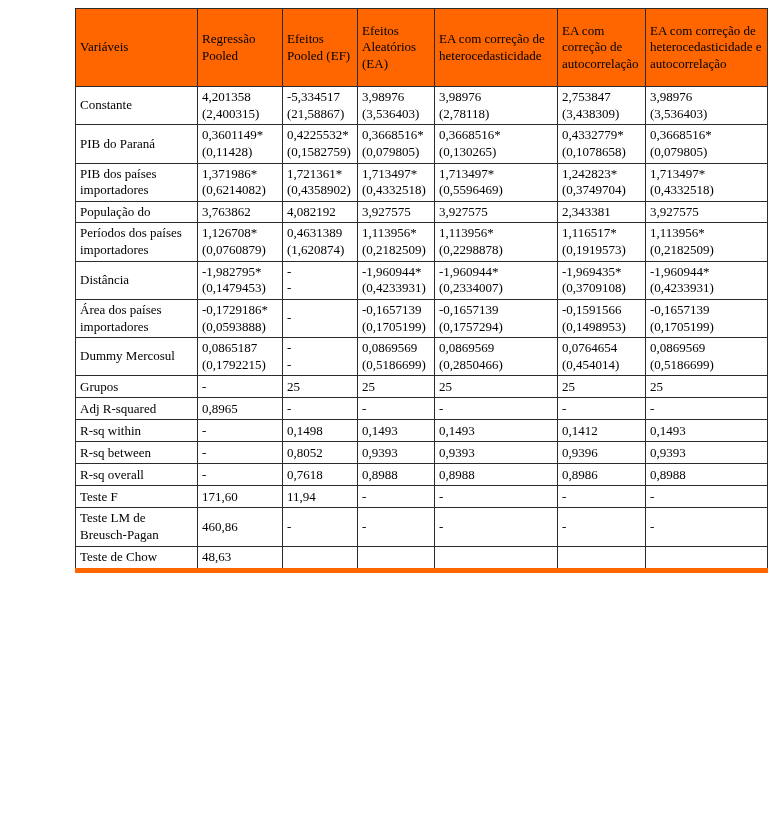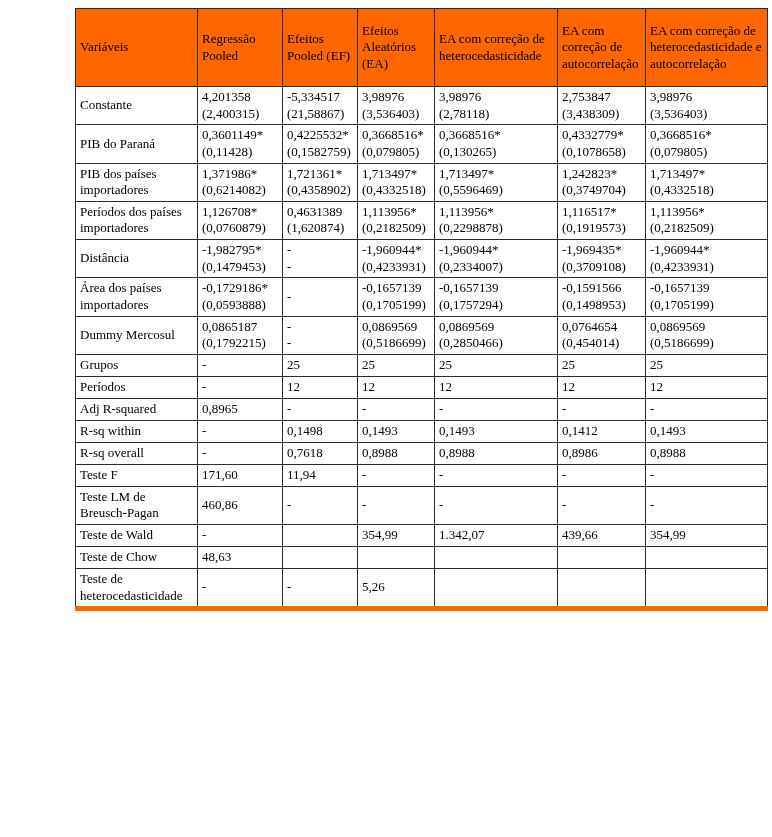--- a/index.html
+++ b/index.html
@@ -160,6 +160,27 @@
           </td>
         </tr>
         <tr>
+          <th class="rowlabel">População do</th>
+          <td>
+            <div class="cell-line">3,763862</div>
+          </td>
+          <td>
+            <div class="cell-line">4,082192</div>
+          </td>
+          <td>
+            <div class="cell-line">3,927575</div>
+          </td>
+          <td>
+            <div class="cell-line">3,927575</div>
+          </td>
+          <td>
+            <div class="cell-line">2,343381</div>
+          </td>
+          <td>
+            <div class="cell-line">3,927575</div>
+          </td>
+        </tr>
+        <tr>
           <th class="rowlabel">Períodos dos países importadores</th>
           <td>
             <div class="cell-line">1,126708*</div>

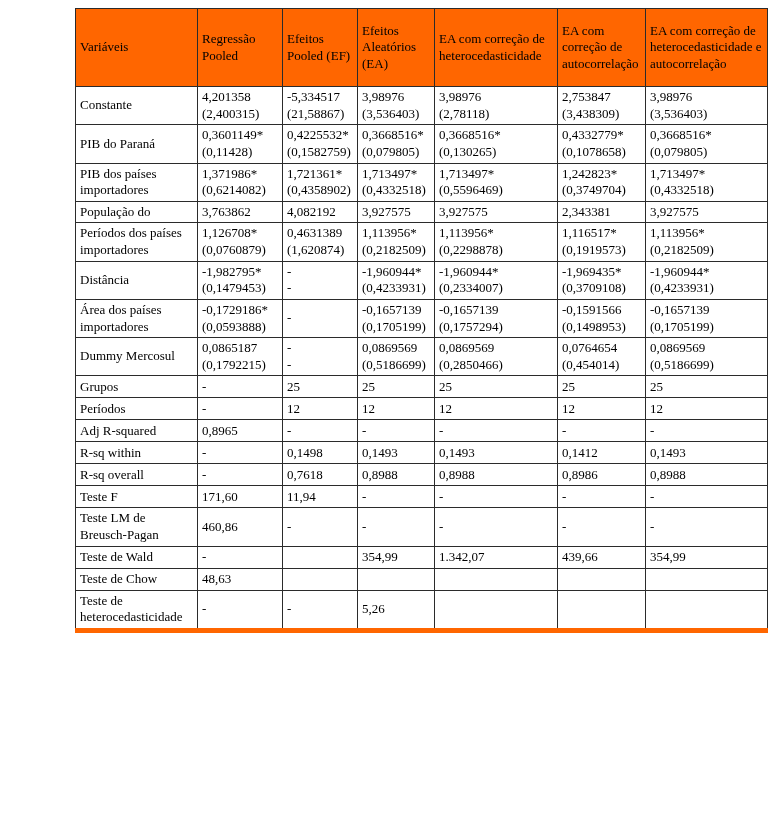--- a/index.html
+++ b/index.html
@@ -309,27 +309,6 @@
           </td>
         </tr>
         <tr class="stat-row">
-          <th class="rowlabel">Períodos</th>
-          <td>
-            <div class="cell-line">-</div>
-          </td>
-          <td>
-            <div class="cell-line">12</div>
-          </td>
-          <td>
-            <div class="cell-line">12</div>
-          </td>
-          <td>
-            <div class="cell-line">12</div>
-          </td>
-          <td>
-            <div class="cell-line">12</div>
-          </td>
-          <td>
-            <div class="cell-line">12</div>
-          </td>
-        </tr>
-        <tr class="stat-row">
           <th class="rowlabel">Adj R-squared</th>
           <td>
             <div class="cell-line">0,8965</div>

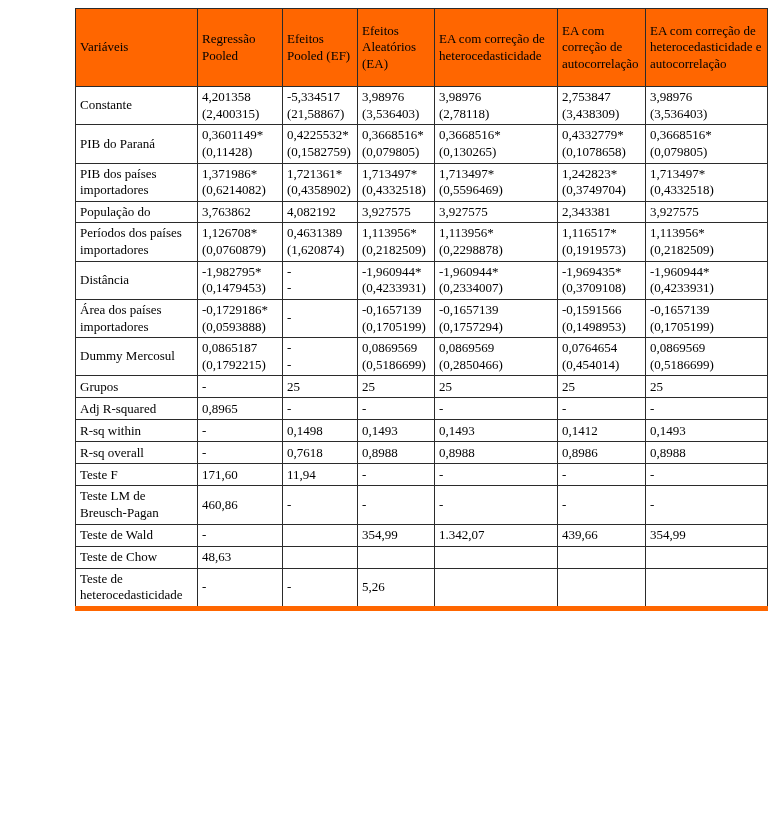--- a/index.html
+++ b/index.html
@@ -351,6 +351,27 @@
           </td>
         </tr>
         <tr class="stat-row">
+          <th class="rowlabel">R-sq between</th>
+          <td>
+            <div class="cell-line">-</div>
+          </td>
+          <td>
+            <div class="cell-line">0,8052</div>
+          </td>
+          <td>
+            <div class="cell-line">0,9393</div>
+          </td>
+          <td>
+            <div class="cell-line">0,9393</div>
+          </td>
+          <td>
+            <div class="cell-line">0,9396</div>
+          </td>
+          <td>
+            <div class="cell-line">0,9393</div>
+          </td>
+        </tr>
+        <tr class="stat-row">
           <th class="rowlabel">R-sq overall</th>
           <td>
             <div class="cell-line">-</div>

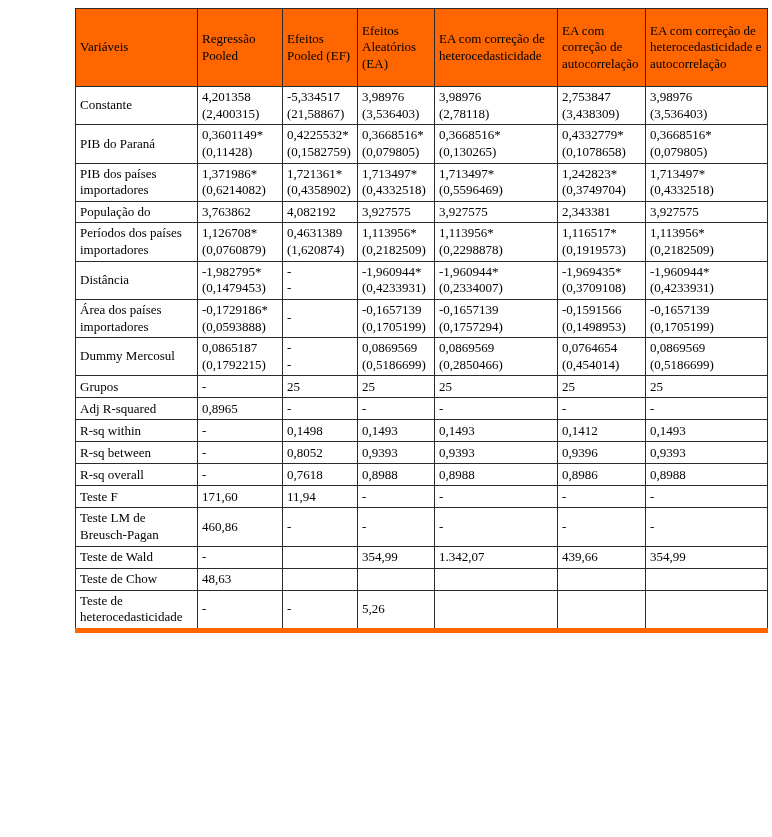--- a/index.html
+++ b/index.html
@@ -435,25 +435,6 @@
           </td>
         </tr>
         <tr class="stat-row">
-          <th class="rowlabel">Teste de Wald</th>
-          <td>
-            <div class="cell-line">-</div>
-          </td>
-          <td></td>
-          <td>
-            <div class="cell-line">354,99</div>
-          </td>
-          <td>
-            <div class="cell-line">1.342,07</div>
-          </td>
-          <td>
-            <div class="cell-line">439,66</div>
-          </td>
-          <td>
-            <div class="cell-line">354,99</div>
-          </td>
-        </tr>
-        <tr class="stat-row">
           <th class="rowlabel">Teste de Chow</th>
           <td>
             <div class="cell-line">48,63</div>

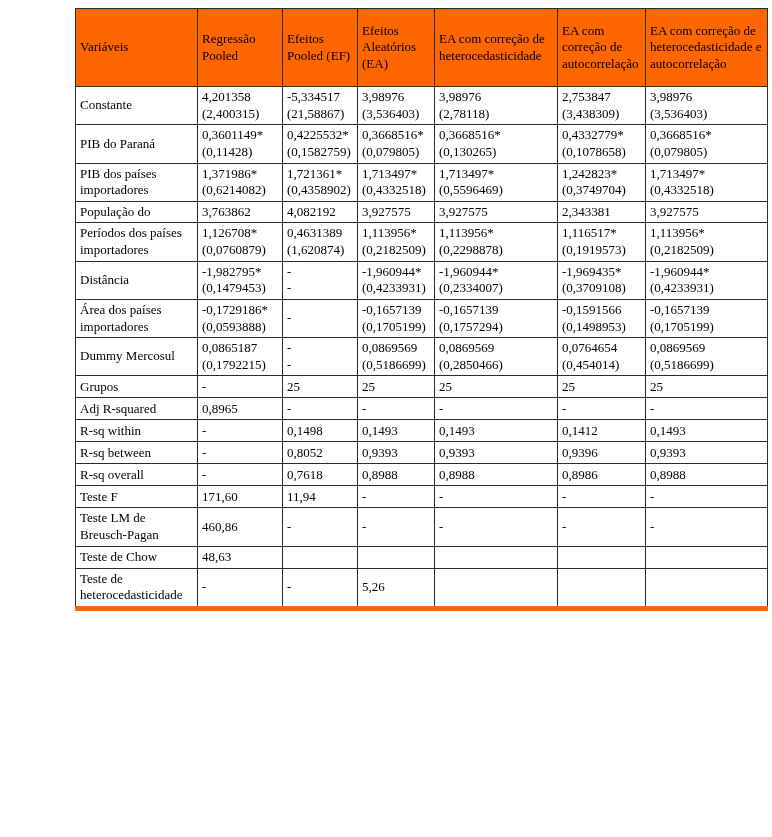--- a/index.html
+++ b/index.html
@@ -445,21 +445,6 @@
           <td></td>
           <td></td>
         </tr>
-        <tr>
-          <th class="rowlabel">Teste de heterocedasticidade</th>
-          <td>
-            <div class="cell-line">-</div>
-          </td>
-          <td>
-            <div class="cell-line">-</div>
-          </td>
-          <td>
-            <div class="cell-line">5,26</div>
-          </td>
-          <td></td>
-          <td></td>
-          <td></td>
-        </tr>
       </tbody>
   </table>
 </div>

